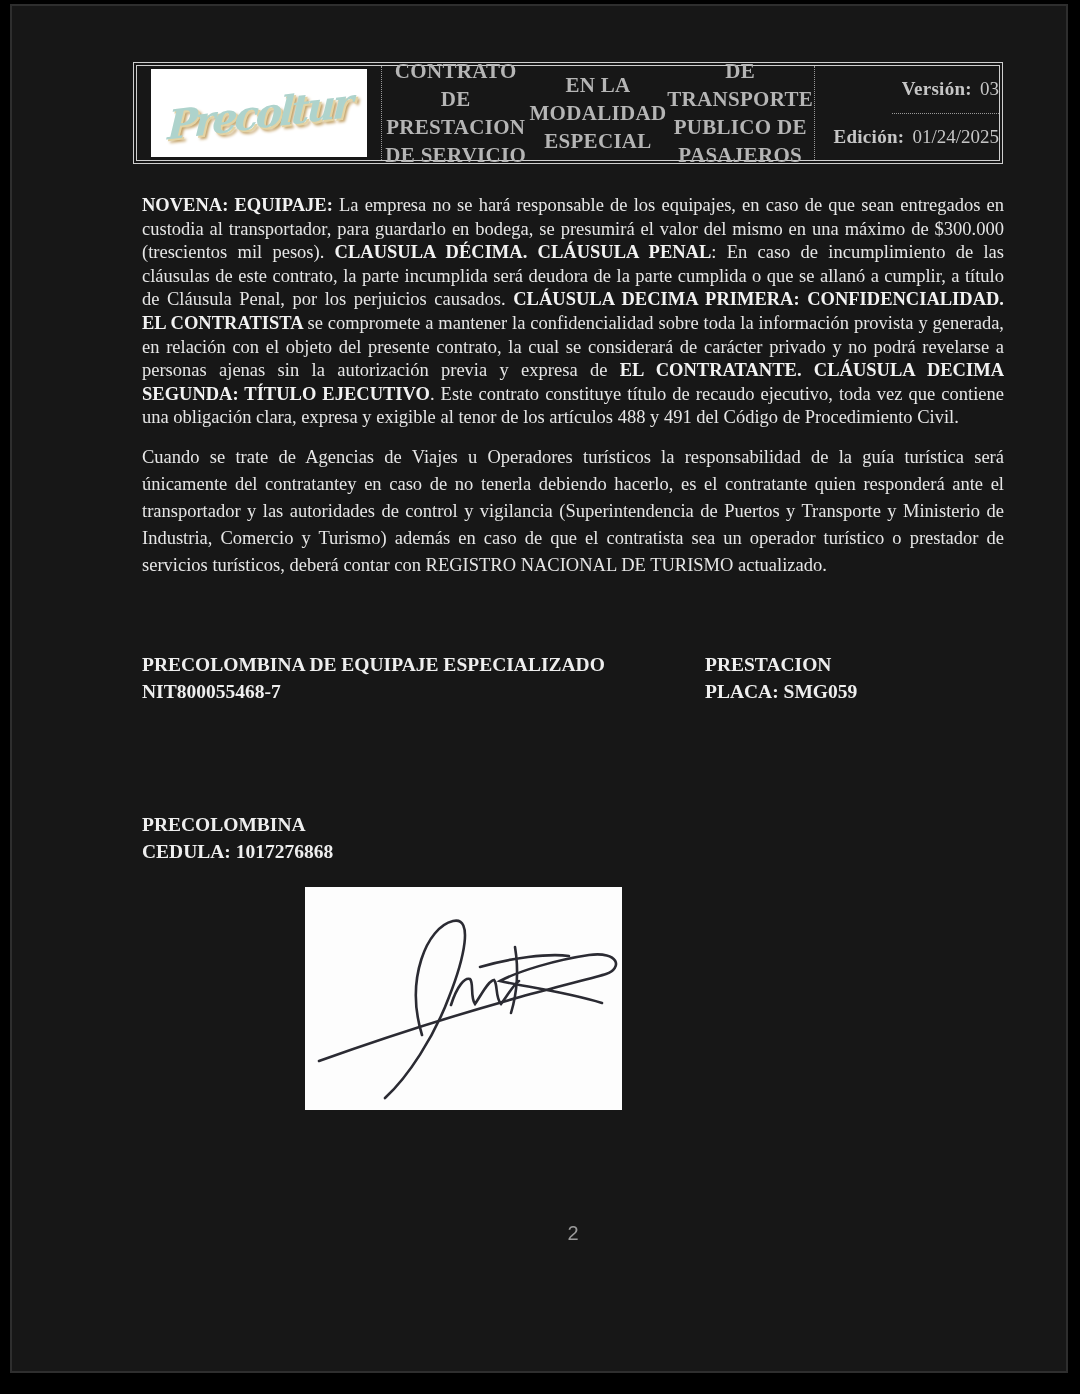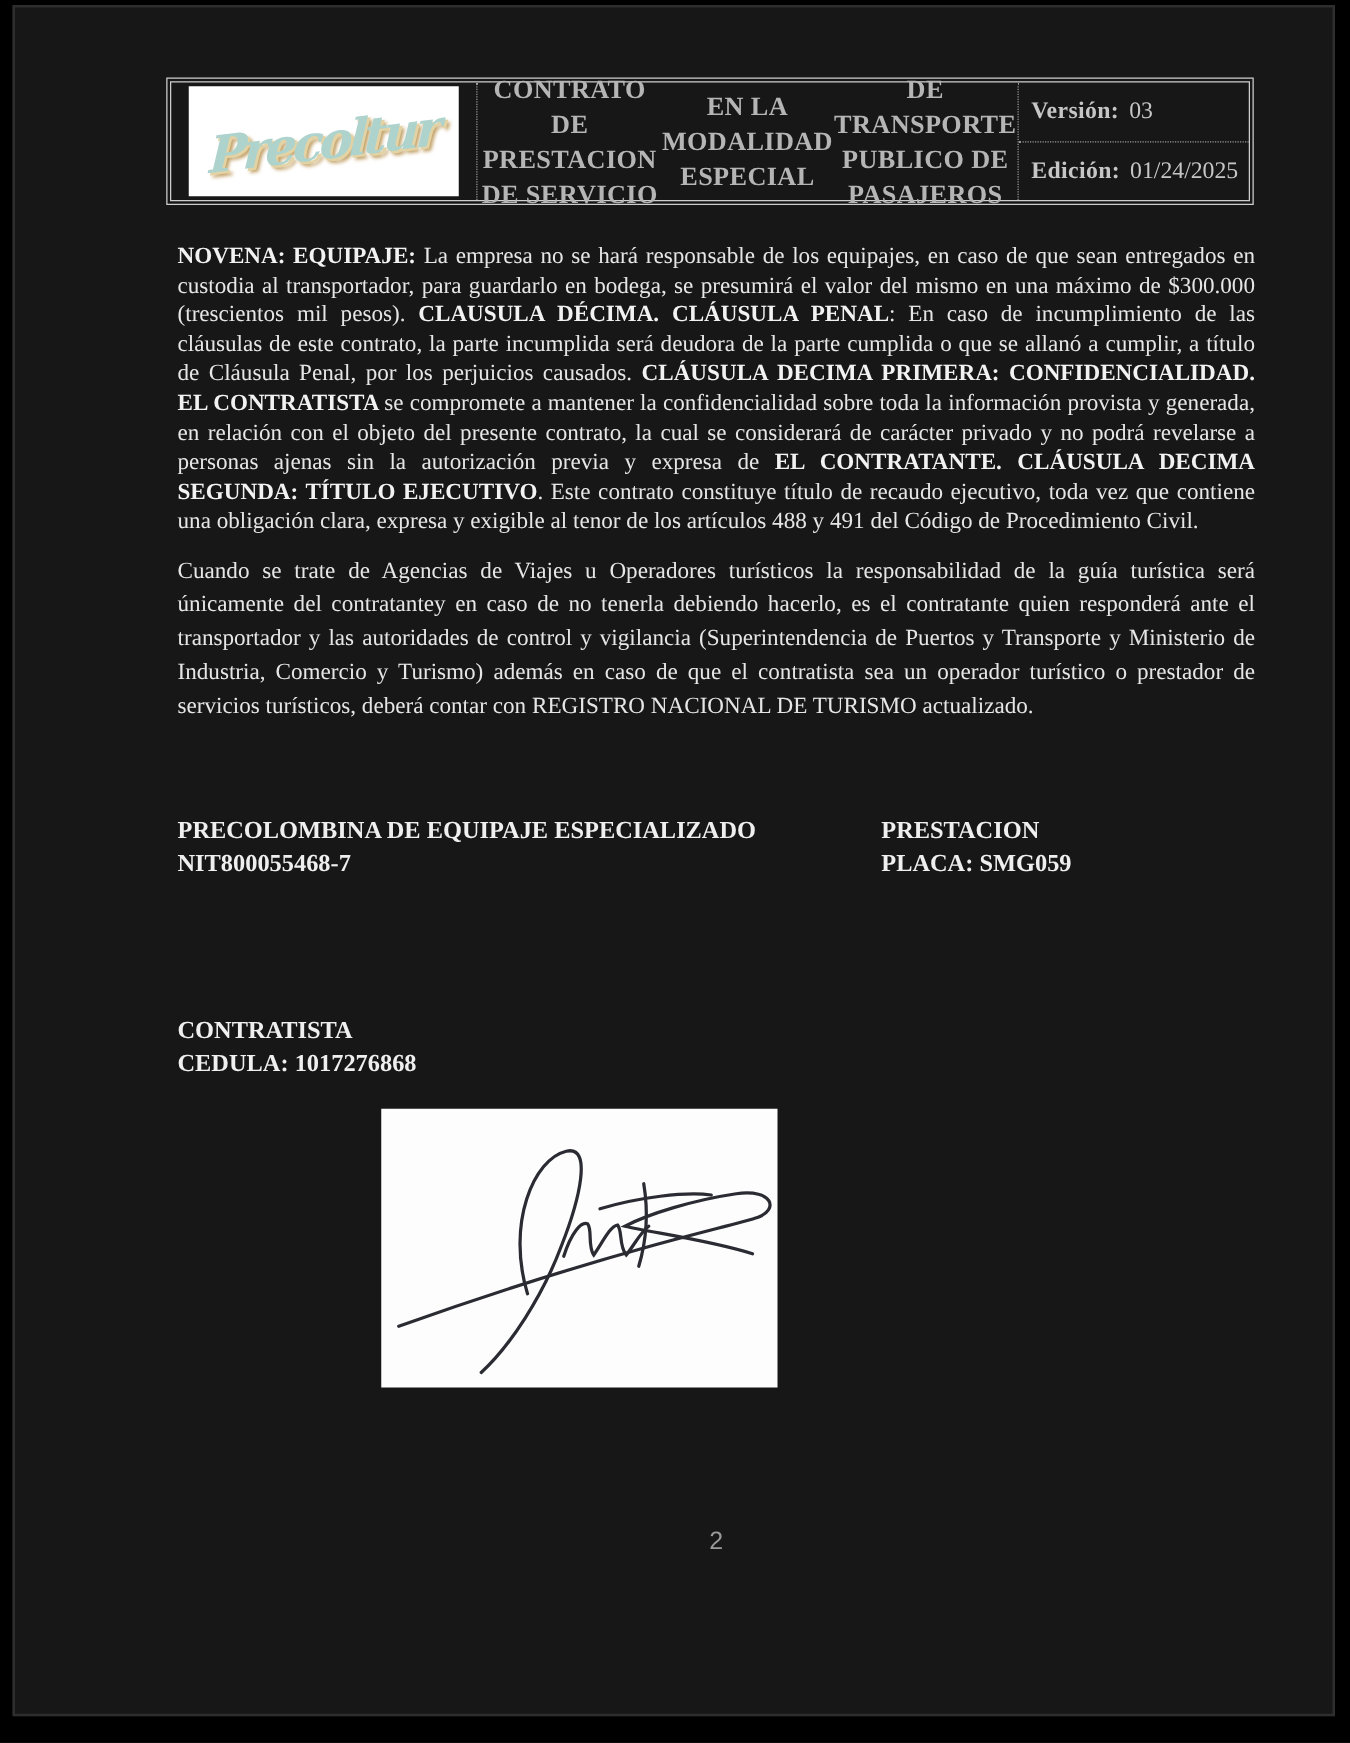--- a/index.html
+++ b/index.html
@@ -39,7 +39,7 @@
     text-align:center;letter-spacing:.3px;
   }
   .version-cell{
-    width:184px;display:flex;flex-direction:column;color:#c6c6c6;font-size:19px;
+    width:184px;display:flex;flex-direction:column;color:#c6c6c6;font-size:19px;align-items:flex-end;
   }
   .version-row{
     flex:1;display:flex;align-items:center;padding-left:10px;gap:8px;

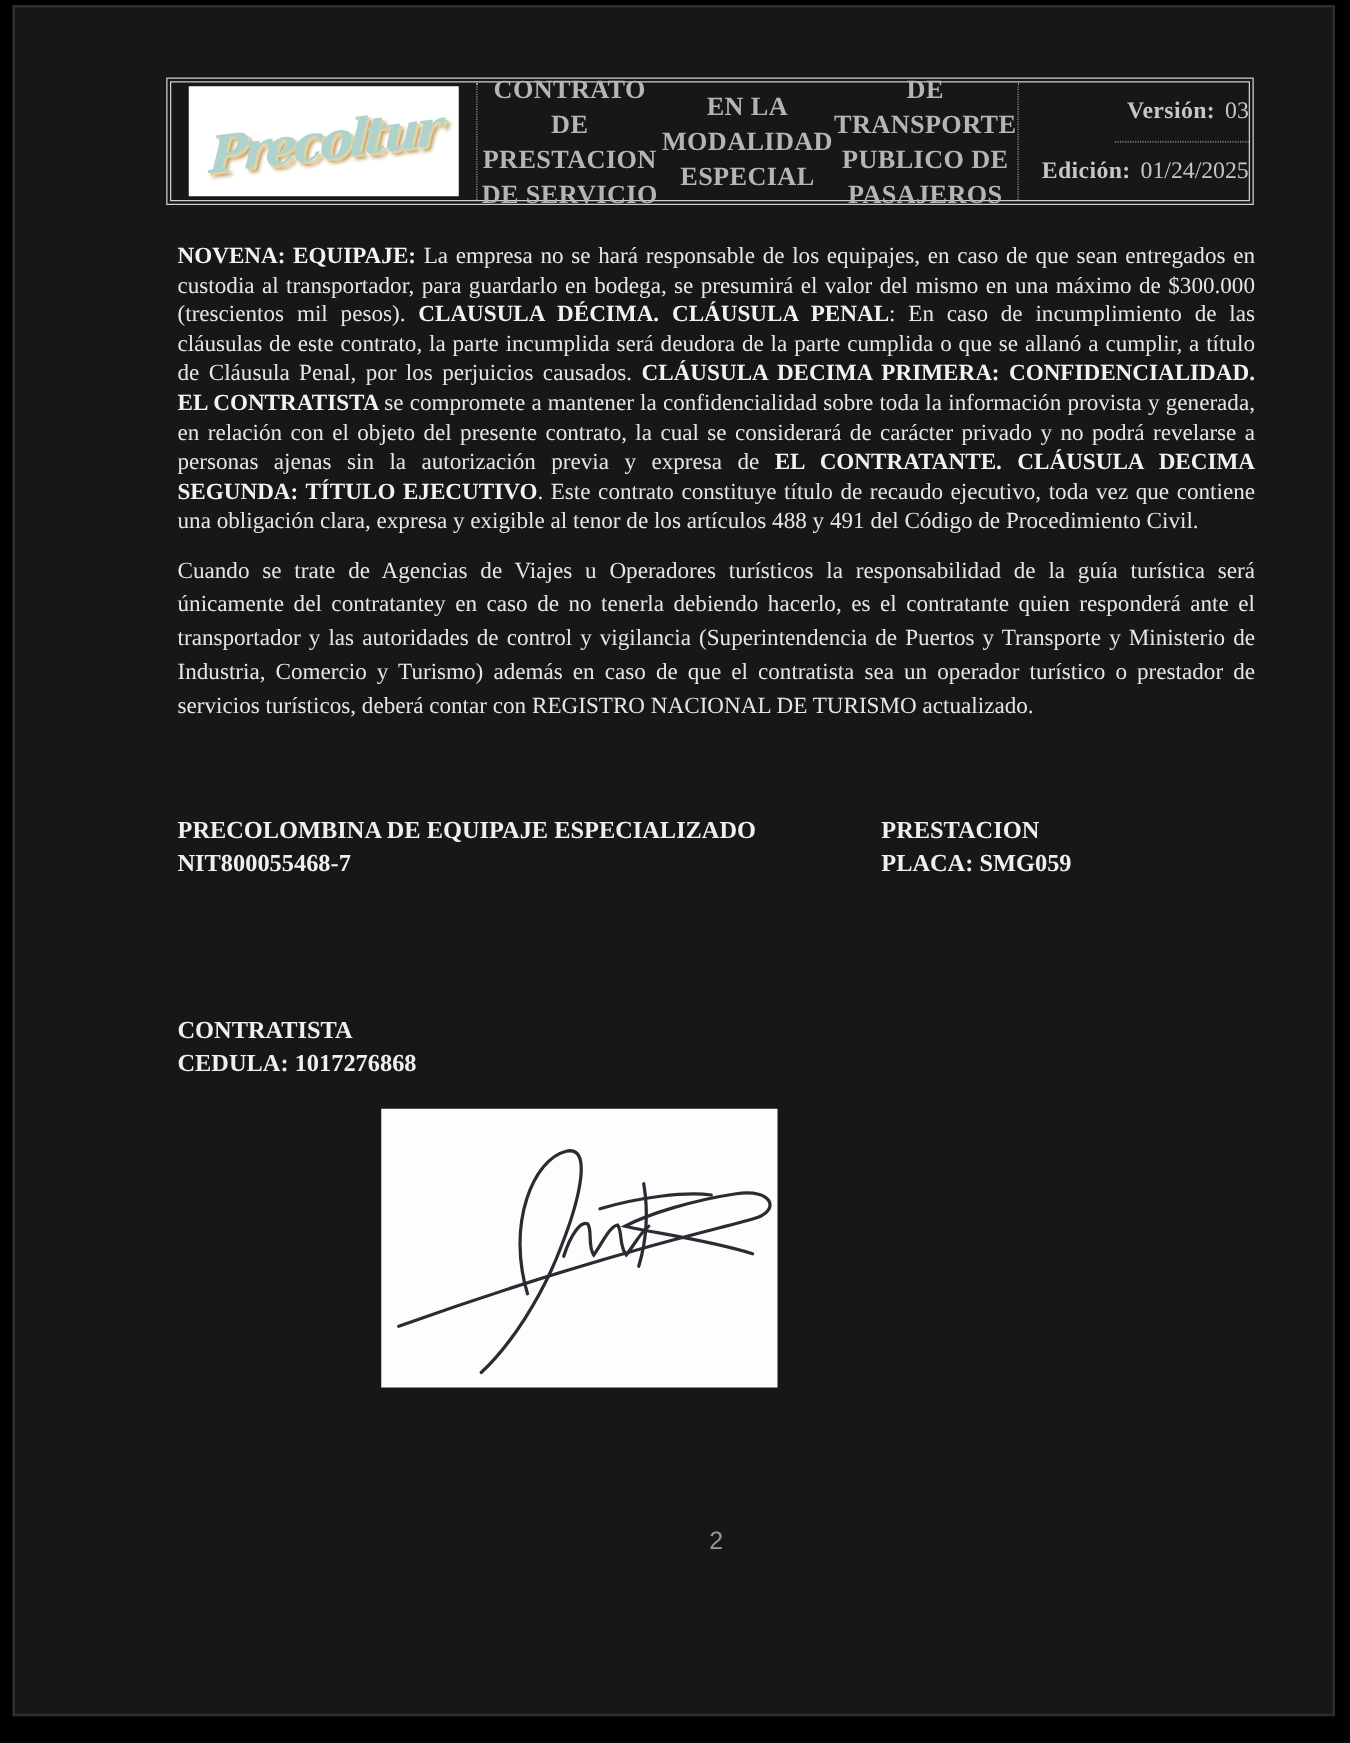--- a/index.html
+++ b/index.html
@@ -117,7 +117,7 @@
     </div>
 
     <div class="contractor">
-      <div>CONTRATISTA</div>
+      <div>PRECOLOMBINA</div>
       <div>CEDULA: 1017276868</div>
     </div>
 

